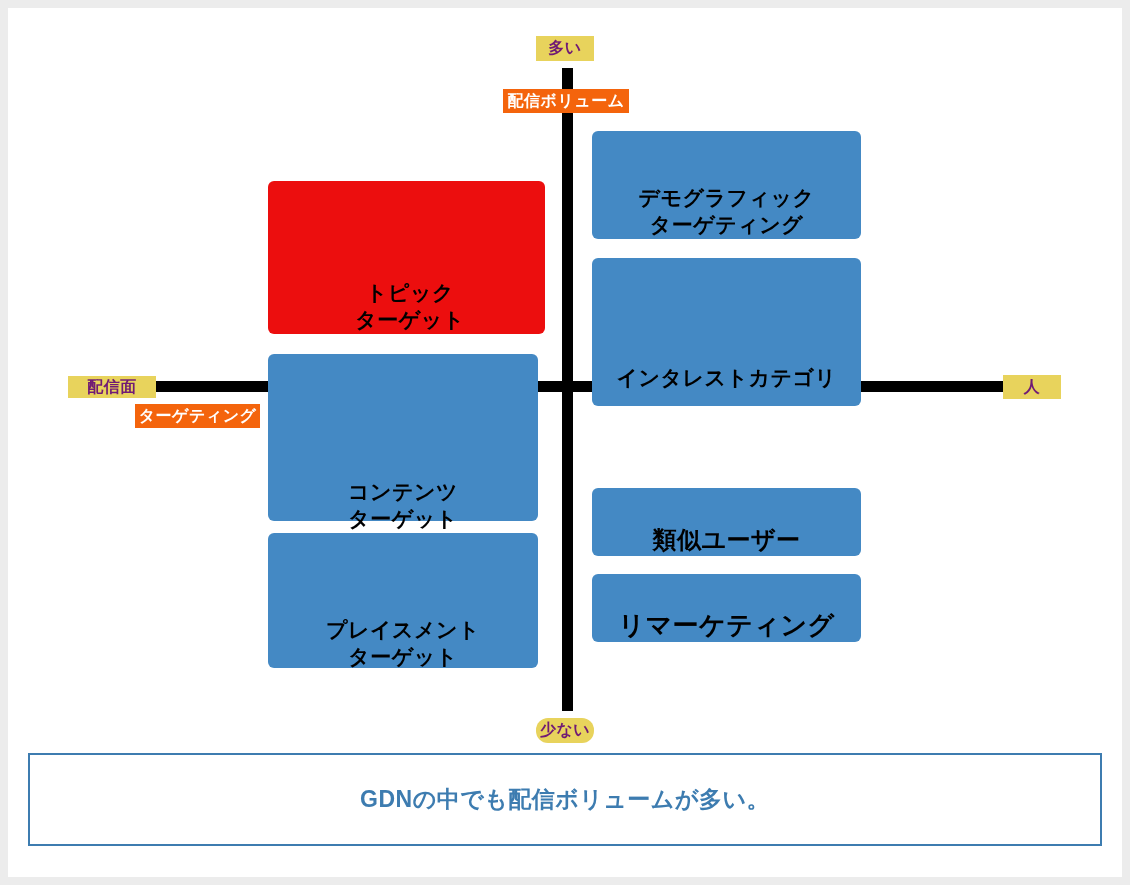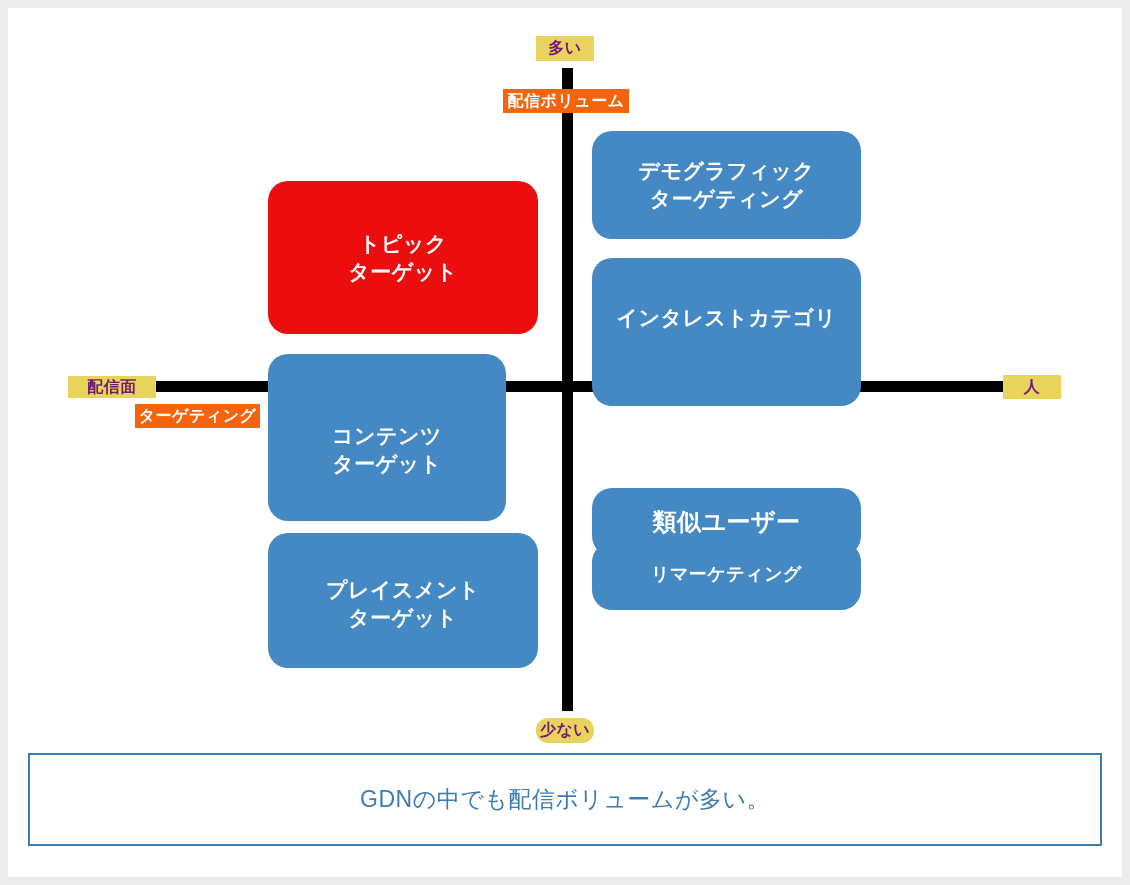--- a/index.html
+++ b/index.html
@@ -44,12 +44,12 @@
   
   .box {
     position: absolute;
-    border-radius: 20px;
+    border-radius: 6px;
     display: flex;
-    align-items: center;
+    align-items: flex-end;
     justify-content: center;
     text-align: center;
-    color: #ffffff;
+    color: #000000;
     font-weight: bold;
     line-height: 1.32;
     letter-spacing: 0.5px;

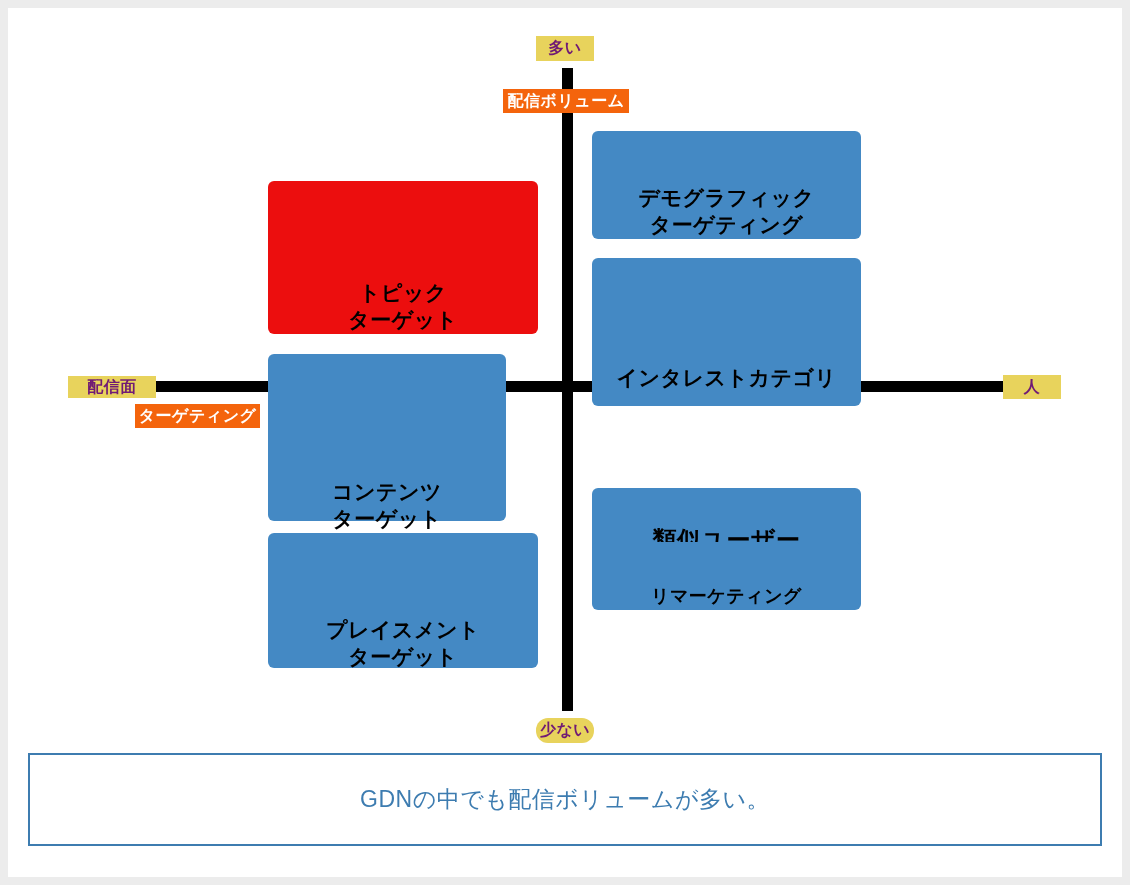--- a/index.html
+++ b/index.html
@@ -56,7 +56,7 @@
     -webkit-font-smoothing: antialiased;
   }
   .box.blue { background: #4489c4; }
-  .box.red  { background: #ec0e0e; }
+  .box.red  { background: #ec0e0e; padding-left: 7px; }
 
   .box-label { display: block; white-space: pre-line; }
 

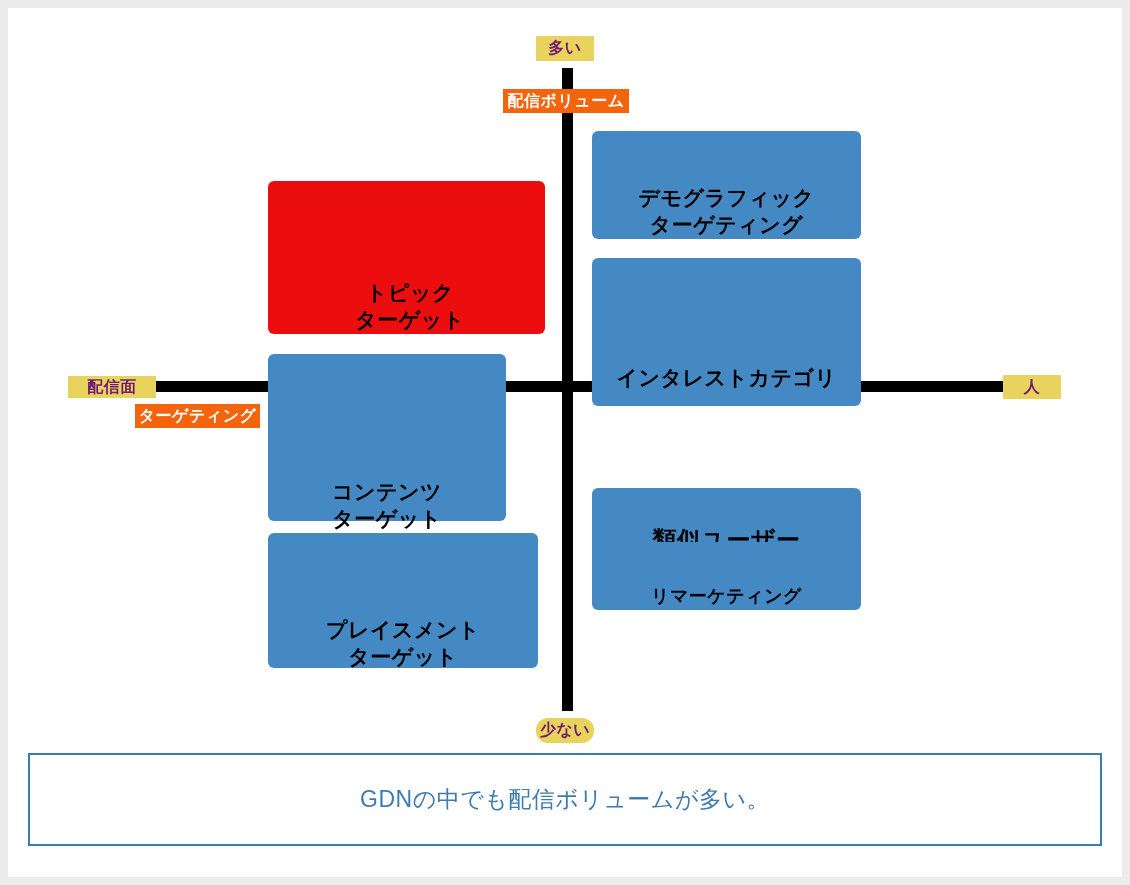--- a/index.html
+++ b/index.html
@@ -62,7 +62,7 @@
 
   
   #box-topic        { left: 260px; top: 173px; width: 270px; height: 153px; font-size: 21px; z-index: 3; }
-  #box-content      { left: 260px; top: 346px; width: 238px; height: 167px; font-size: 21px; z-index: 2; }
+  #box-content      { left: 260px; top: 346px; width: 270px; height: 167px; font-size: 21px; z-index: 2; }
   #box-placement    { left: 260px; top: 525px; width: 270px; height: 135px; font-size: 21px; z-index: 2; }
   #box-demographic  { left: 584px; top: 123px; width: 269px; height: 108px; font-size: 21px; z-index: 2; }
   #box-interest     { left: 584px; top: 250px; width: 269px; height: 148px; font-size: 21px; z-index: 2; }

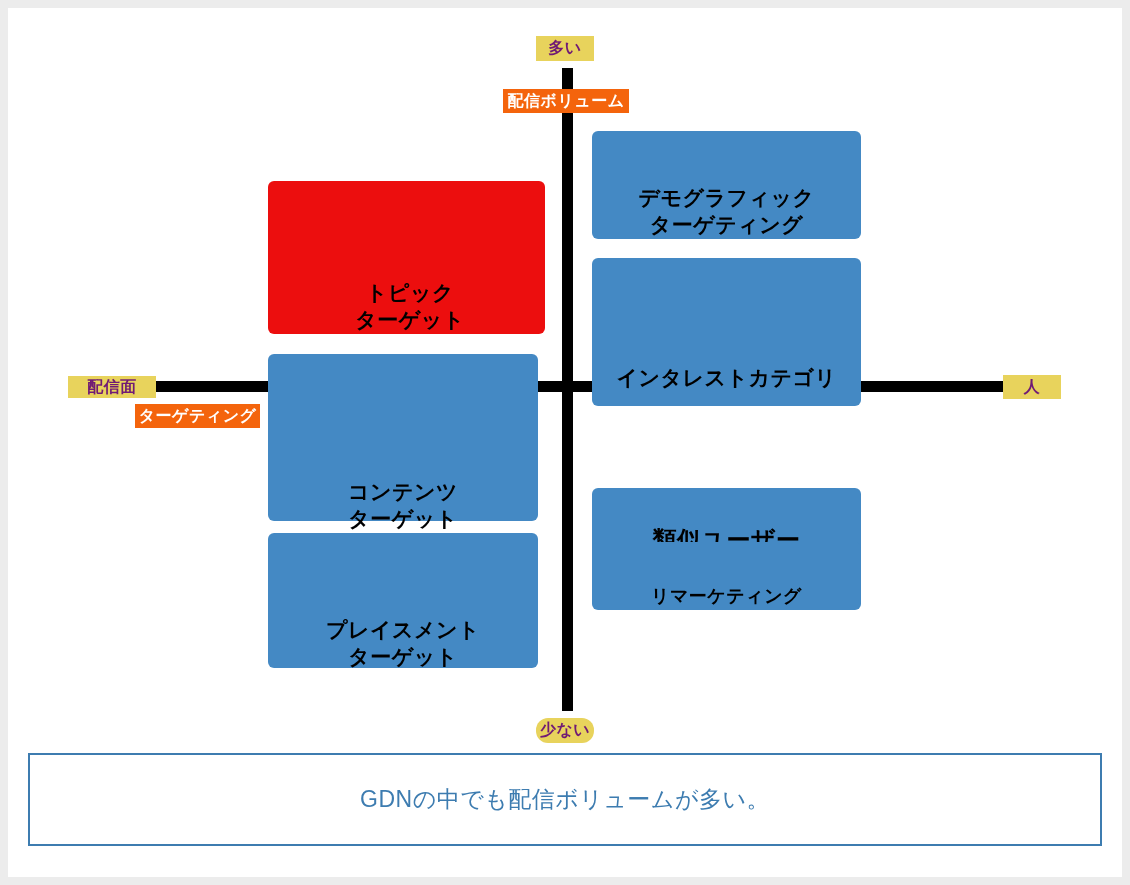--- a/index.html
+++ b/index.html
@@ -67,7 +67,7 @@
   #box-demographic  { left: 584px; top: 123px; width: 269px; height: 108px; font-size: 21px; z-index: 2; }
   #box-interest     { left: 584px; top: 250px; width: 269px; height: 148px; font-size: 21px; z-index: 2; }
   #box-similar      { left: 584px; top: 480px; width: 269px; height: 68px;  font-size: 24px; z-index: 2; }
-  #box-remarketing  { left: 584px; top: 534px; width: 269px; height: 68px;  font-size: 18px; z-index: 2; font-family: Liberation Mono, monospace; }
+  #box-remarketing  { left: 584px; top: 566px; width: 269px; height: 68px;  font-size: 26px; z-index: 2; }
 
   
   #box-interest .box-label { transform: translateY(-14px); }

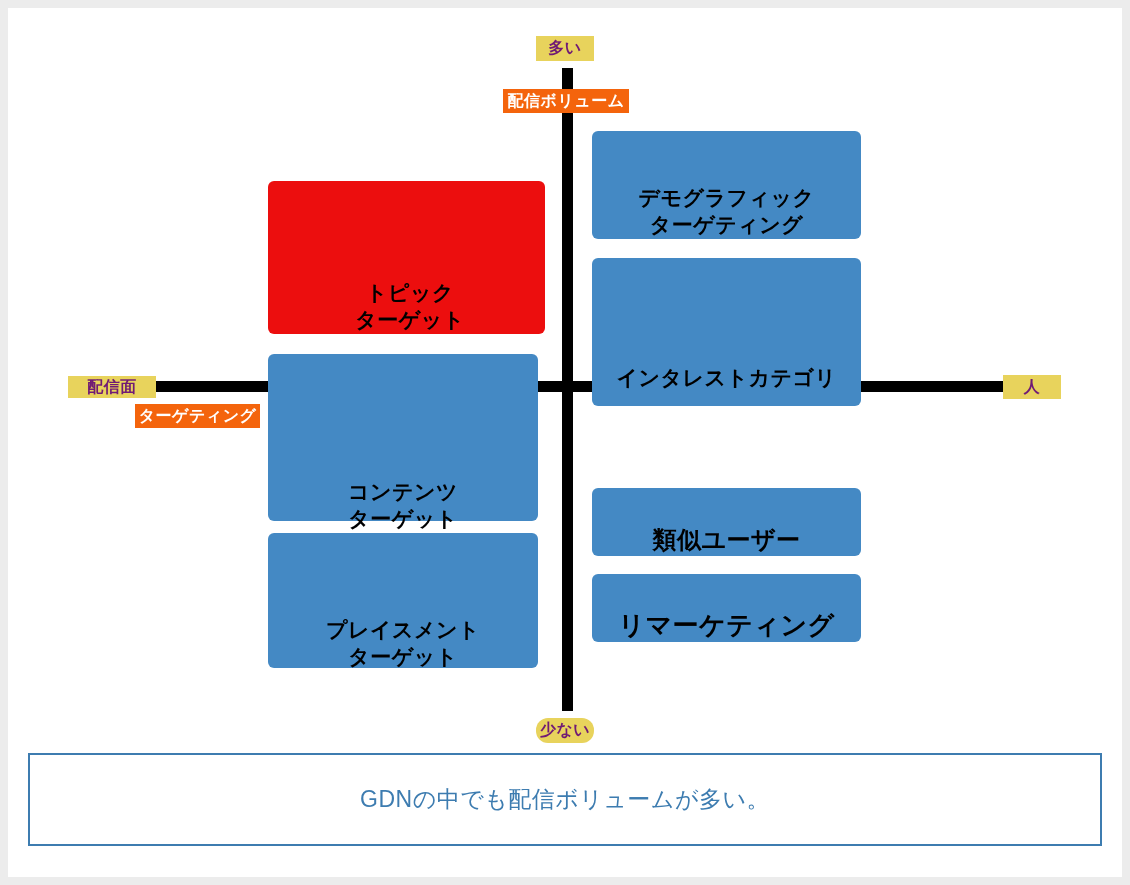--- a/index.html
+++ b/index.html
@@ -110,7 +110,7 @@
     justify-content: center;
     color: #3d7cb0;
     font-size: 23px;
-    font-weight: normal;
+    font-weight: bold;
     letter-spacing: 0.5px;
     background: #ffffff;
     text-align: center;

